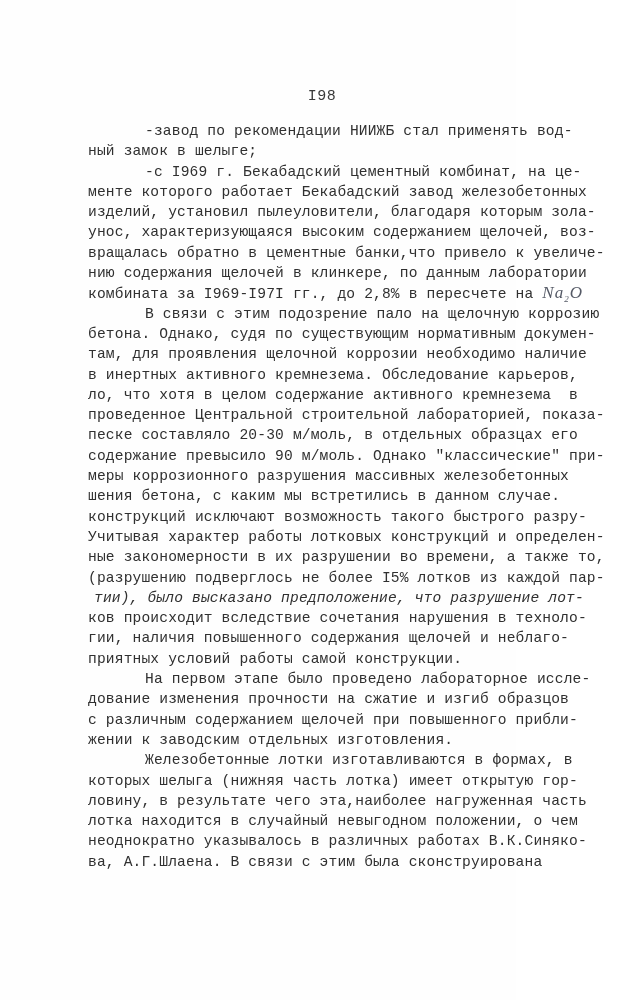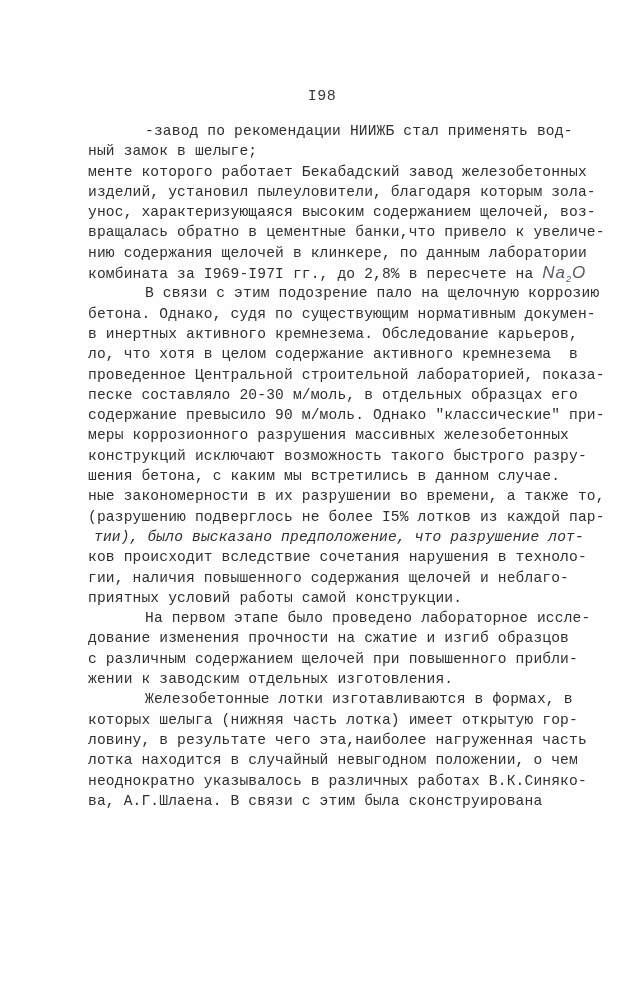--- a/index.html
+++ b/index.html
@@ -73,6 +73,7 @@
   <div class="body-text" id="body-text">
       <div class="line indent"><span>-завод по рекомендации НИИЖБ стал применять вод-</span></div>
       <div class="line"><span>ный замок в шелыге;</span></div>
+      <div class="line indent"><span>-с I969 г. Бекабадский цементный комбинат, на це-</span></div>
       <div class="line"><span>менте которого работает Бекабадский завод железобетонных</span></div>
       <div class="line"><span>изделий, установил пылеуловители, благодаря которым зола-</span></div>
       <div class="line"><span>унос, характеризующаяся высоким содержанием щелочей, воз-</span></div>

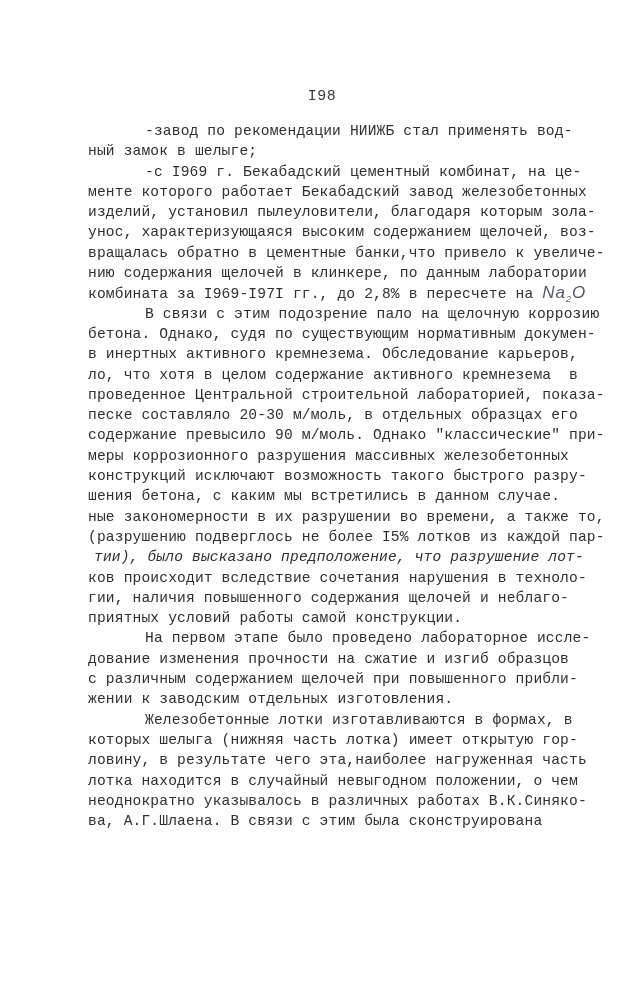--- a/index.html
+++ b/index.html
@@ -55,7 +55,7 @@
       font-style: italic;
     }
     .handwritten {
-      font-family: Liberation Sans, sans-serif;
+      font-family: Liberation Serif, serif;
       font-style: italic;
       font-size: 17px;
       color: #555a66;

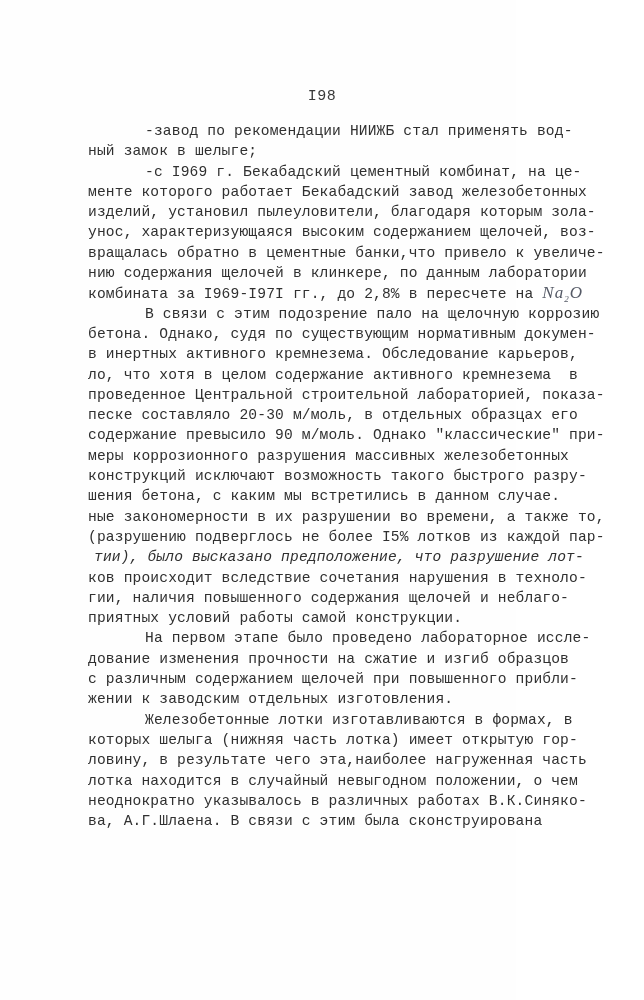--- a/index.html
+++ b/index.html
@@ -82,6 +82,7 @@
       <div class="line"><span>комбината за I969-I97I гг., до 2,8% в пересчете на </span><span class="handwritten"><span>Na</span><sub>2</sub><span>O</span></span></div>
       <div class="line indent"><span>В связи с этим подозрение пало на щелочную коррозию</span></div>
       <div class="line"><span>бетона. Однако, судя по существующим нормативным докумен-</span></div>
+      <div class="line"><span>там, для проявления щелочной коррозии необходимо наличие</span></div>
       <div class="line"><span>в инертных активного кремнезема. Обследование карьеров,</span></div>
       <div class="line"><span>ло, что хотя в целом содержание активного кремнезема  в</span></div>
       <div class="line"><span>проведенное Центральной строительной лабораторией, показа-</span></div>

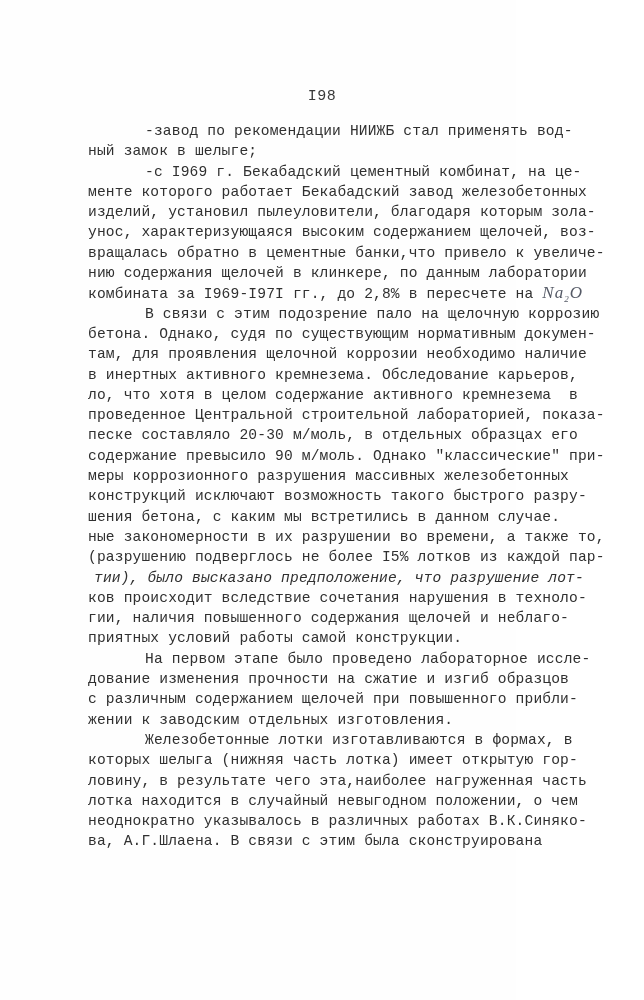--- a/index.html
+++ b/index.html
@@ -89,8 +89,8 @@
       <div class="line"><span>песке составляло 20-30 м/моль, в отдельных образцах его</span></div>
       <div class="line"><span>содержание превысило 90 м/моль. Однако "классические" при-</span></div>
       <div class="line"><span>меры коррозионного разрушения массивных железобетонных</span></div>
+      <div class="line"><span>шения бетона, с каким мы встретились в данном случае.</span></div>
       <div class="line"><span>конструкций исключают возможность такого быстрого разру-</span></div>
-      <div class="line"><span>шения бетона, с каким мы встретились в данном случае.</span></div>
       <div class="line"><span>ные закономерности в их разрушении во времени, а также то,</span></div>
       <div class="line"><span>(разрушению подверглось не более I5% лотков из каждой пар-</span></div>
       <div class="line small-indent"><span>тии), было высказано предположение, что разрушение лот-</span></div>

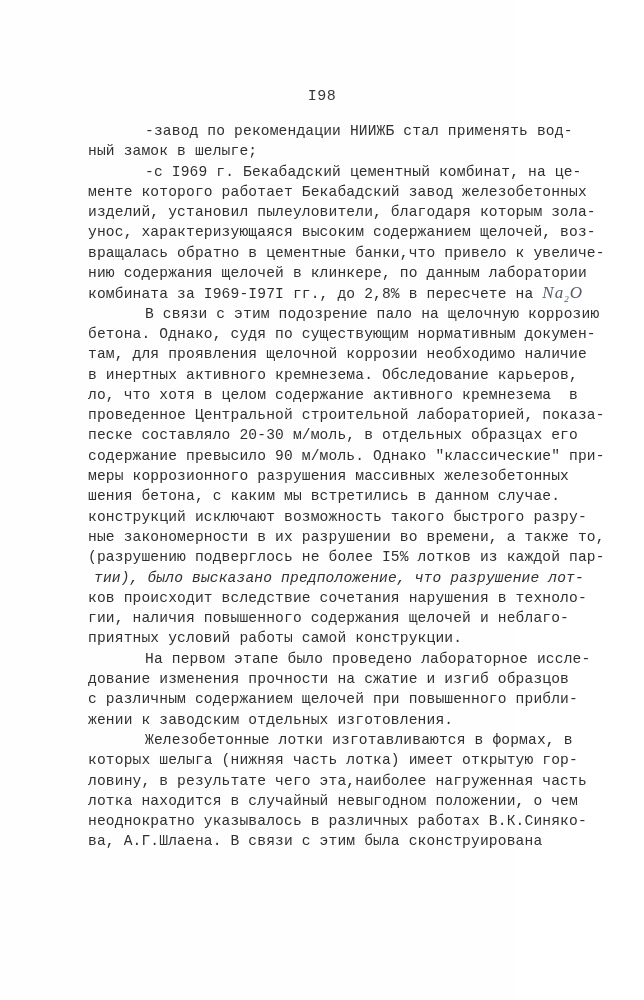--- a/index.html
+++ b/index.html
@@ -91,6 +91,7 @@
       <div class="line"><span>меры коррозионного разрушения массивных железобетонных</span></div>
       <div class="line"><span>шения бетона, с каким мы встретились в данном случае.</span></div>
       <div class="line"><span>конструкций исключают возможность такого быстрого разру-</span></div>
+      <div class="line"><span>Учитывая характер работы лотковых конструкций и определен-</span></div>
       <div class="line"><span>ные закономерности в их разрушении во времени, а также то,</span></div>
       <div class="line"><span>(разрушению подверглось не более I5% лотков из каждой пар-</span></div>
       <div class="line small-indent"><span>тии), было высказано предположение, что разрушение лот-</span></div>

